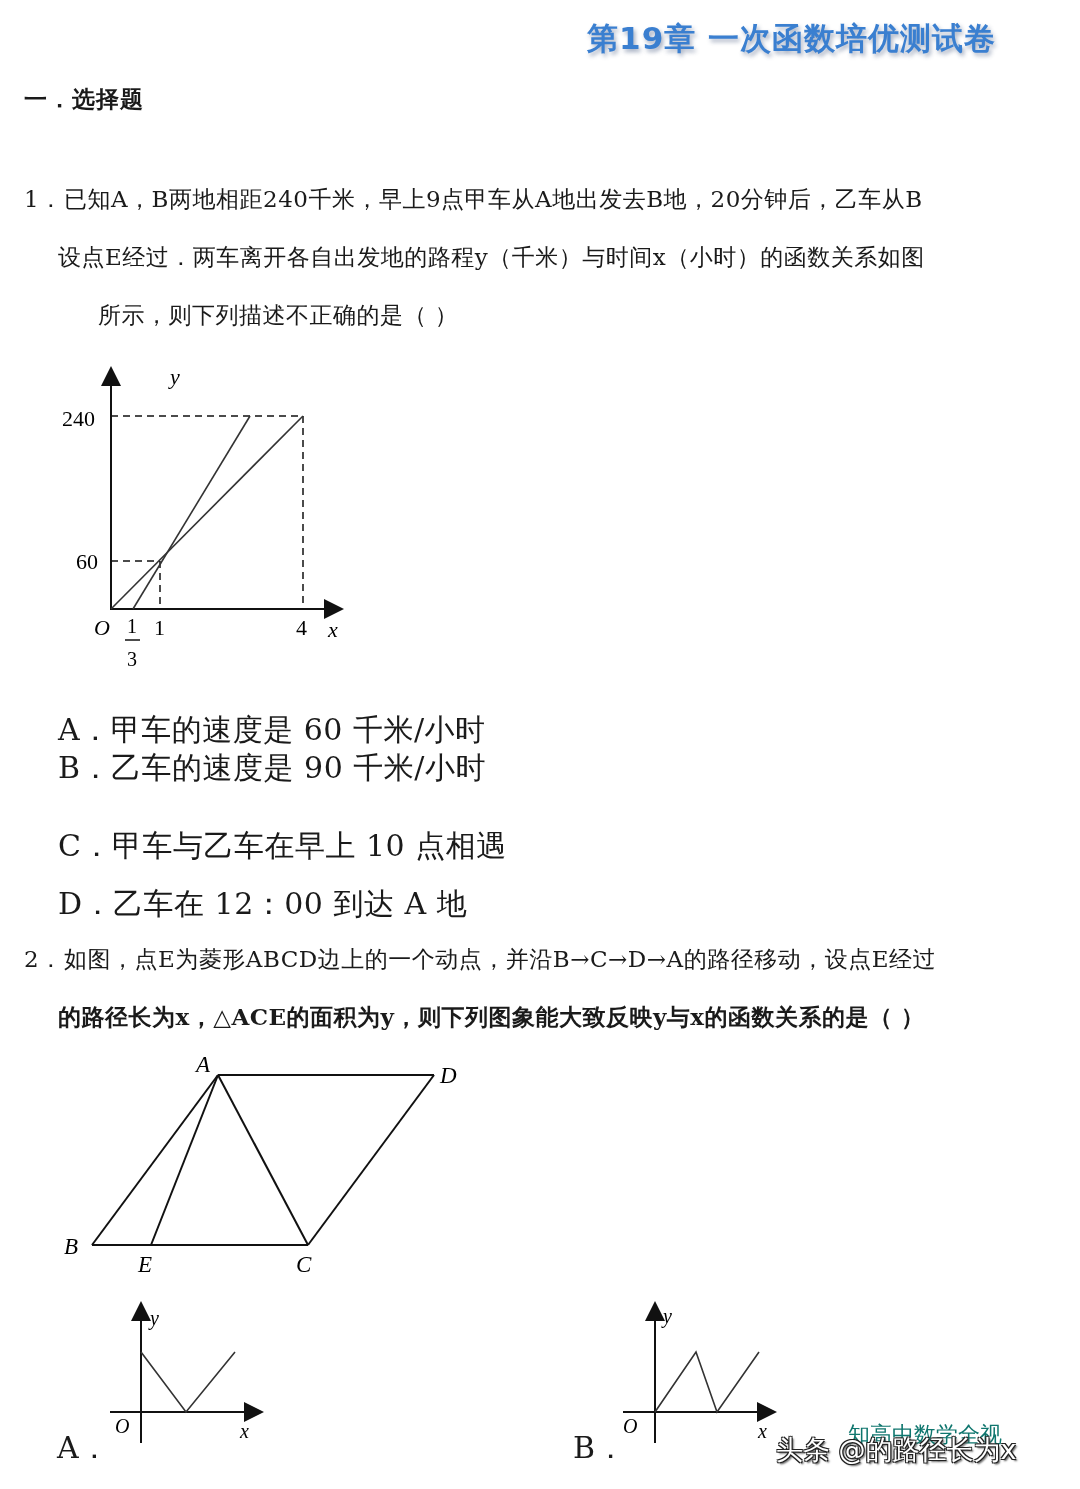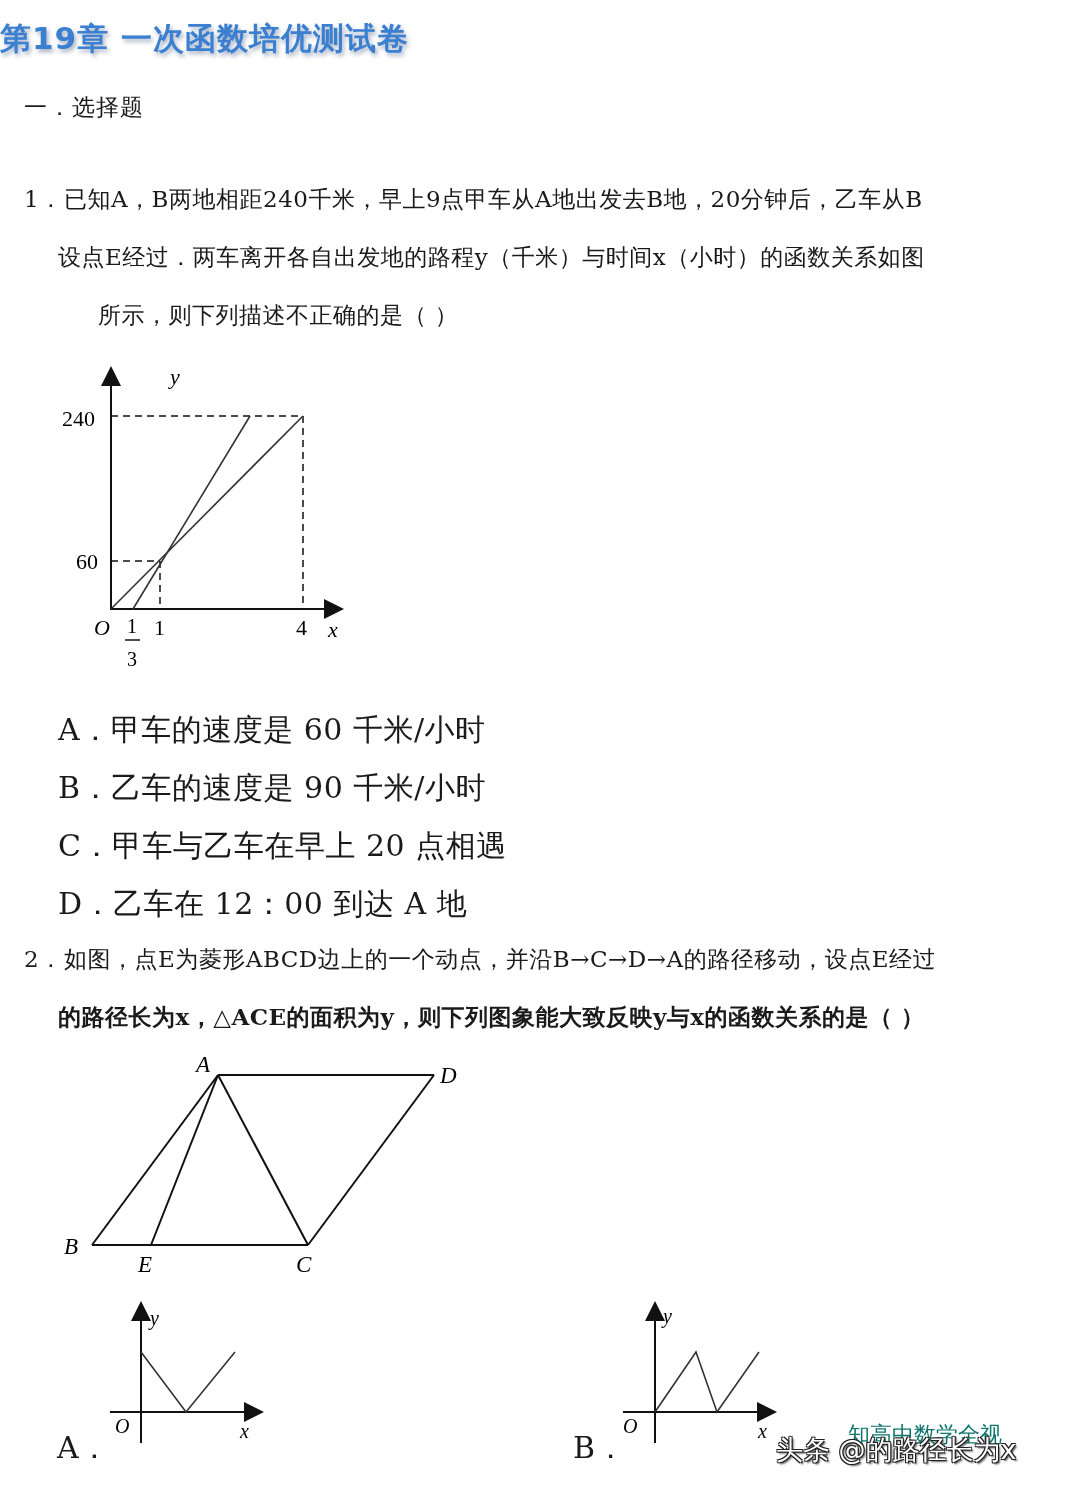--- a/index.html
+++ b/index.html
@@ -6,7 +6,7 @@
   body{width:1080px;height:1489px;position:relative;overflow:hidden;
        font-family:"DejaVu Serif","Liberation Serif",serif;color:#1a1a1a;}
   .abs{position:absolute;}
-  .title{left:0;width:996px;top:18px;text-align:left;font-family:"DejaVu Sans","Liberation Sans",sans-serif;
+  .title{left:0;width:996px;top:18px;text-align:right;font-family:"DejaVu Sans","Liberation Sans",sans-serif;
          font-weight:bold;font-size:31px;color:#3a7fd0;letter-spacing:1px;
          text-shadow:2px 3px 4px rgba(60,80,120,0.45);}
   .section{left:24px;top:84px;font-size:23px;font-weight:normal;letter-spacing:1px;margin-top:8px;}

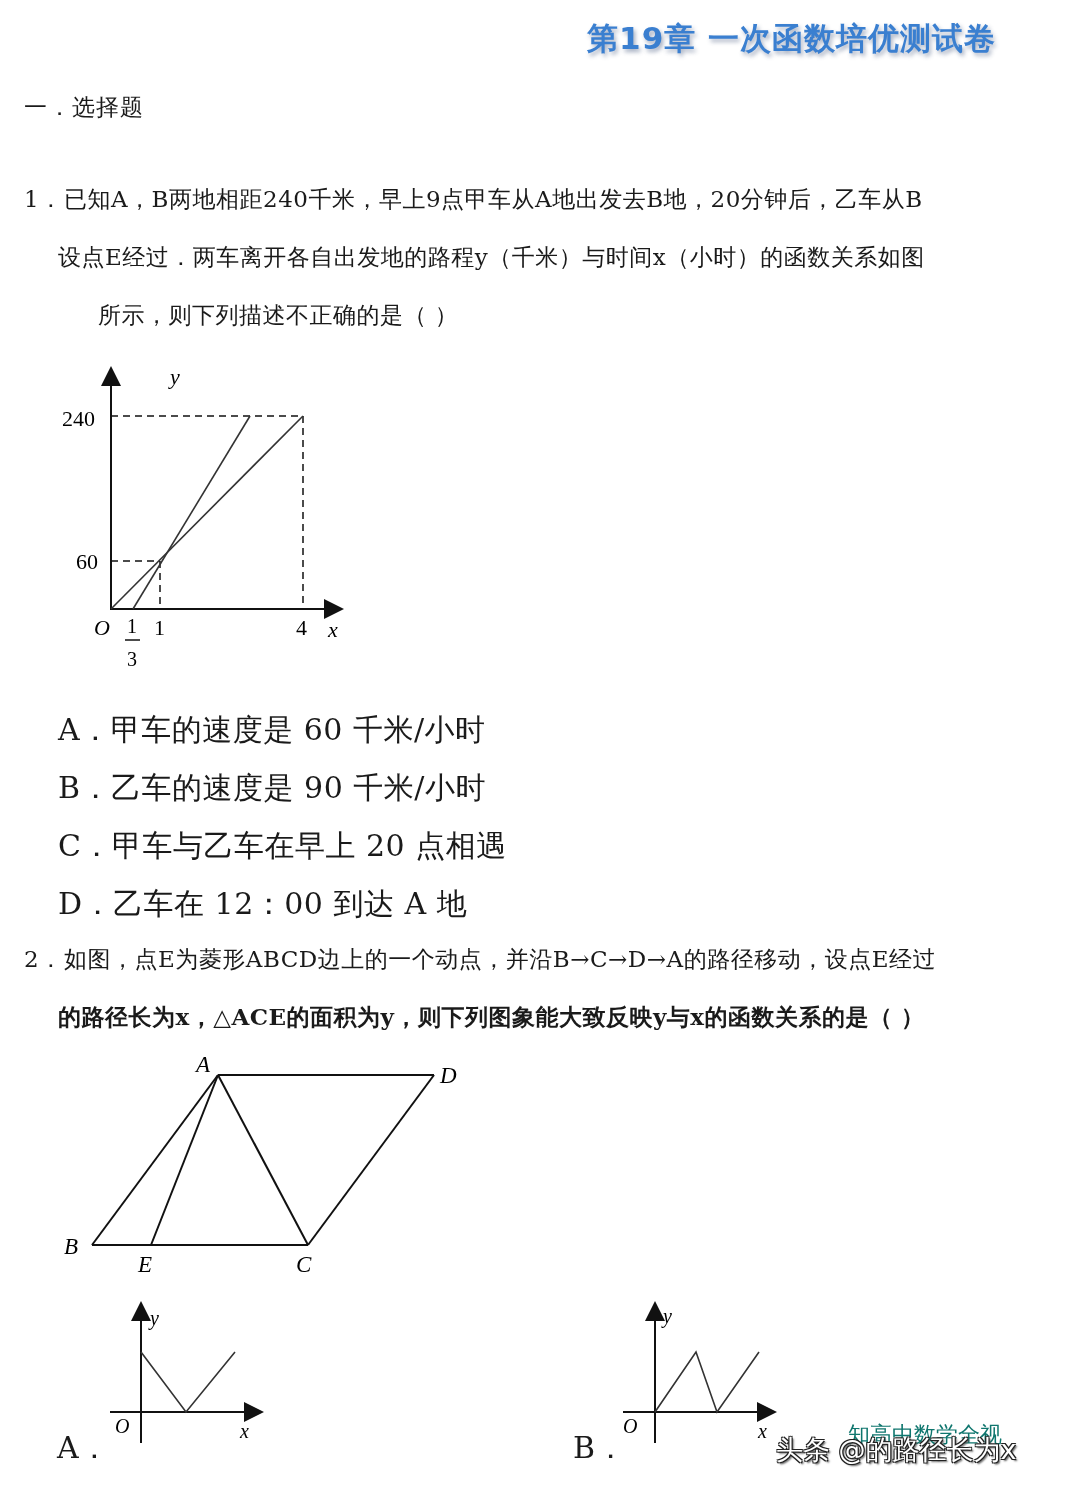--- a/index.html
+++ b/index.html
@@ -9,7 +9,7 @@
   .title{left:0;width:996px;top:18px;text-align:right;font-family:"DejaVu Sans","Liberation Sans",sans-serif;
          font-weight:bold;font-size:31px;color:#3a7fd0;letter-spacing:1px;
          text-shadow:2px 3px 4px rgba(60,80,120,0.45);}
-  .section{left:24px;top:84px;font-size:23px;font-weight:normal;letter-spacing:1px;margin-top:8px;}
+  .section{left:24px;top:84px;font-size:23px;font-weight:bold;letter-spacing:1px;}
   .qline{font-size:23px;line-height:30px;white-space:nowrap;letter-spacing:0.5px;}
   .opt{font-size:30px;white-space:nowrap;letter-spacing:0.5px;}
   svg text{font-family:"Liberation Serif","DejaVu Serif",serif;}

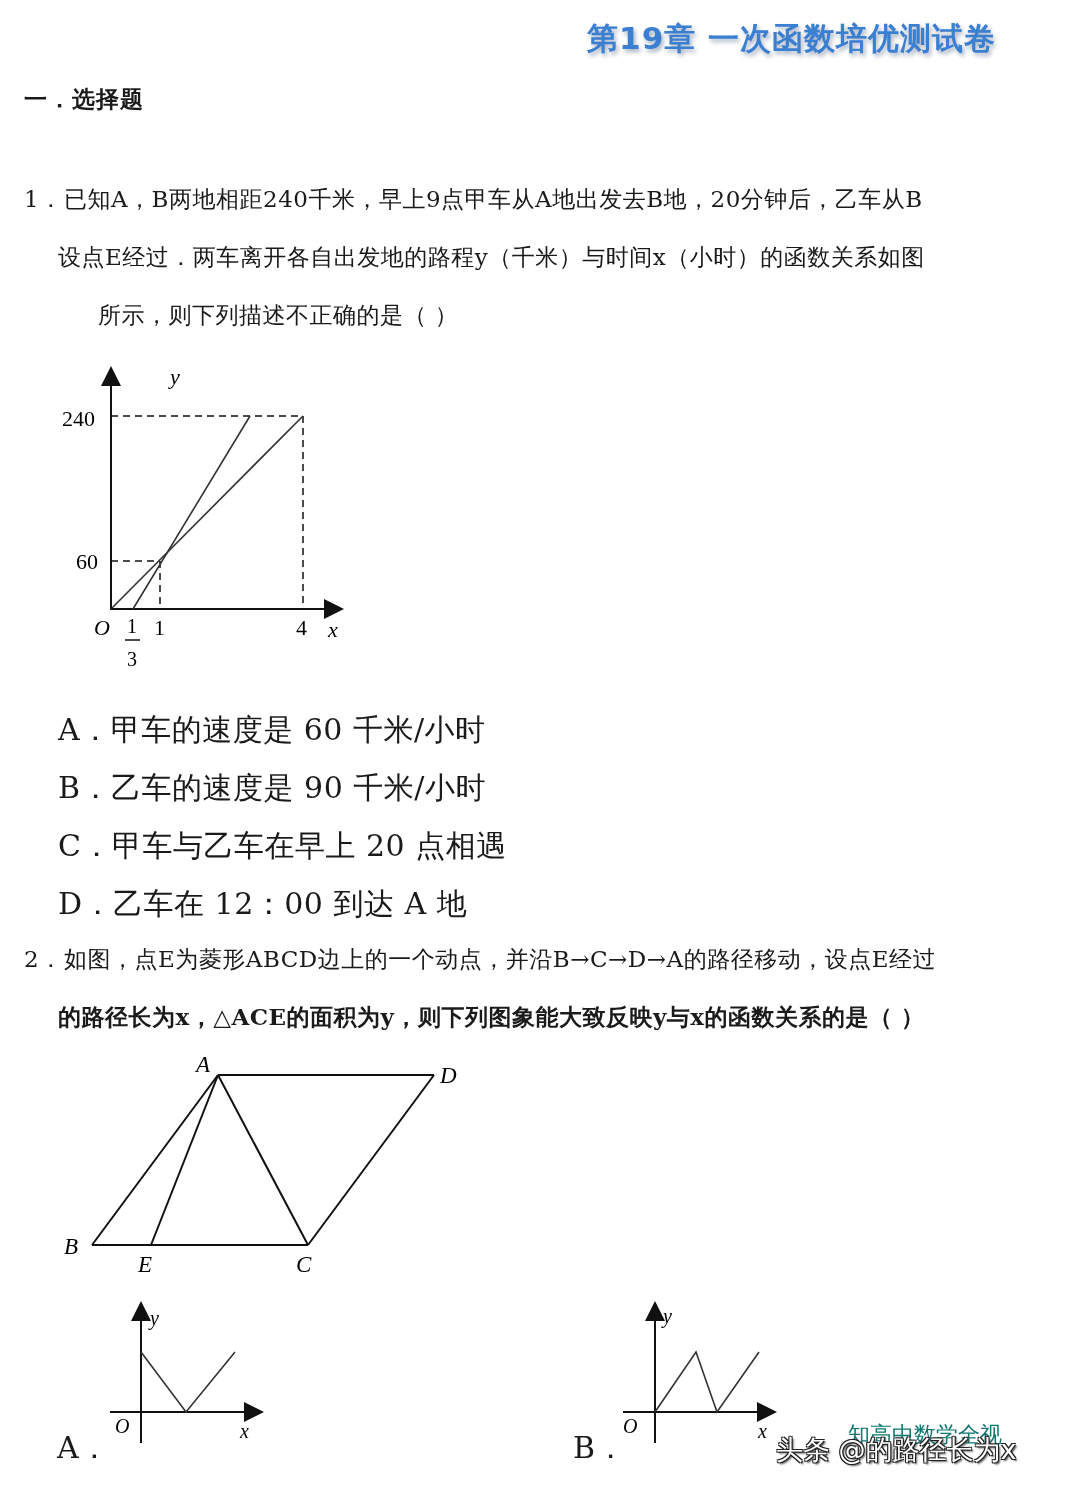--- a/index.html
+++ b/index.html
@@ -63,7 +63,7 @@
 <div class="abs opt" style="left:58px;top:710px;">
   <span>A．</span><span>甲车的速度是 60 千米/小时</span>
 </div>
-<div class="abs opt" style="left:58px;top:768px;text-align:center;">
+<div class="abs opt" style="left:58px;top:748px;text-align:center;">
   <span>B．</span><span>乙车的速度是 90 千米/小时</span>
 </div>
 <div class="abs opt" style="left:58px;top:826px;">

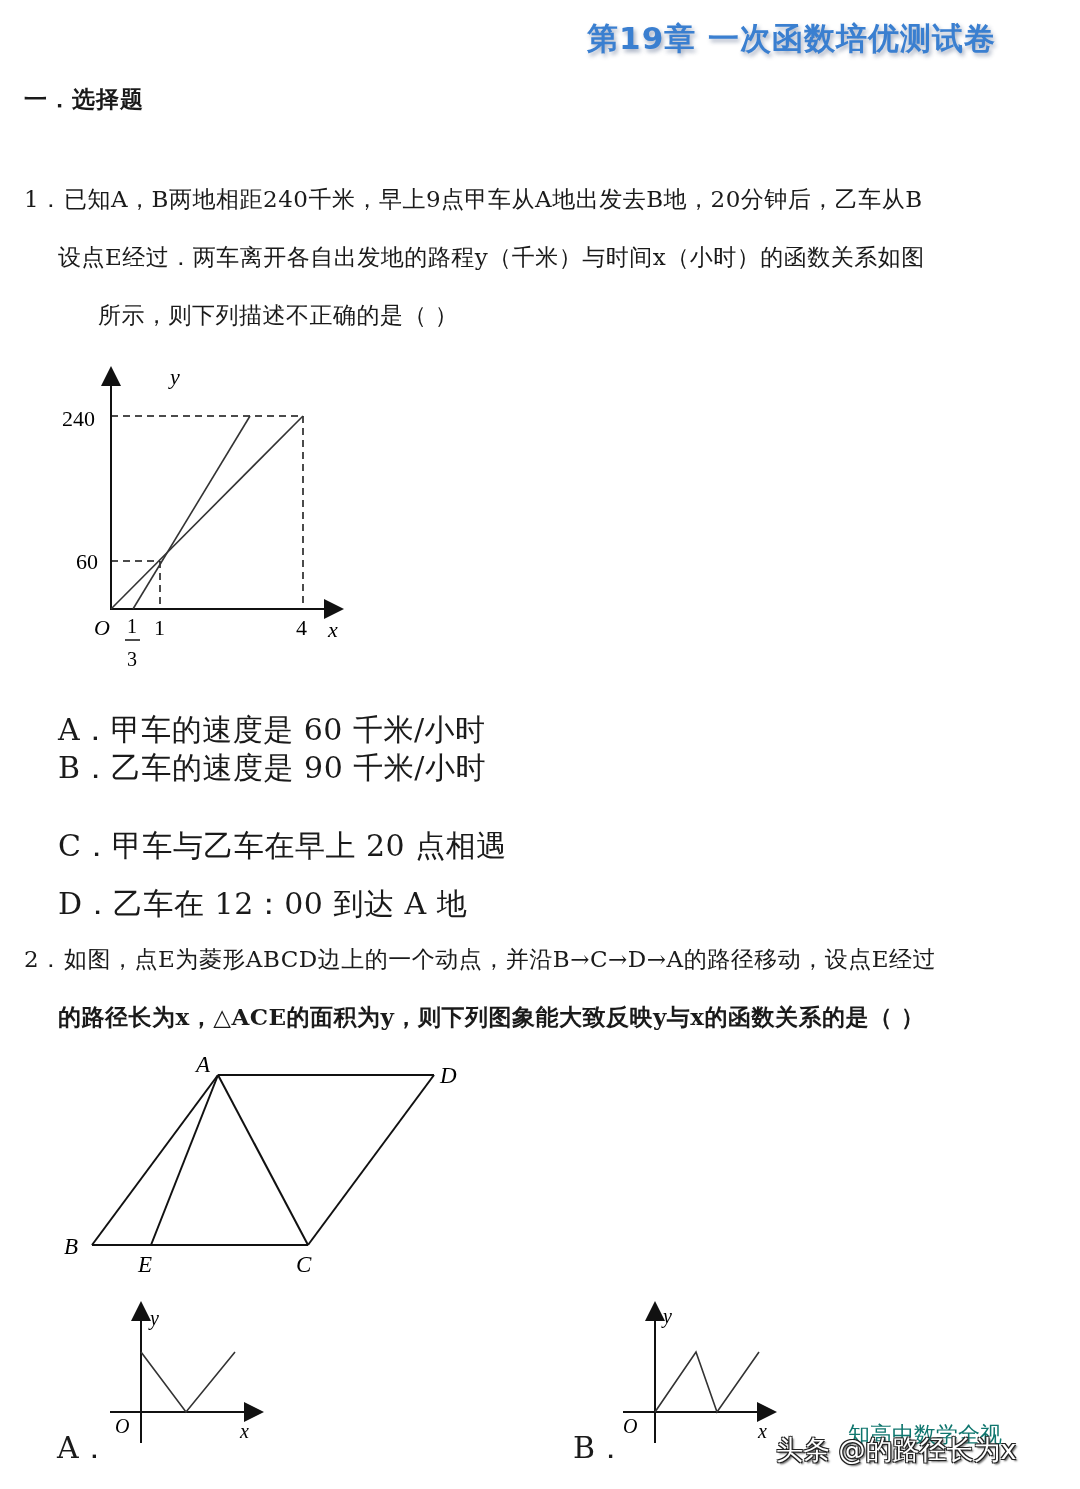--- a/index.html
+++ b/index.html
@@ -67,7 +67,7 @@
   <span>B．</span><span>乙车的速度是 90 千米/小时</span>
 </div>
 <div class="abs opt" style="left:58px;top:826px;">
-  <span>C．</span><span>甲车与乙车在早上 20 点相遇</span>
+  <span>C．</span><span>甲车与乙车在早上 10 点相遇</span>
 </div>
 <div class="abs opt" style="left:58px;top:884px;">
   <span>D．</span><span>乙车在 12：00 到达 A 地</span>

